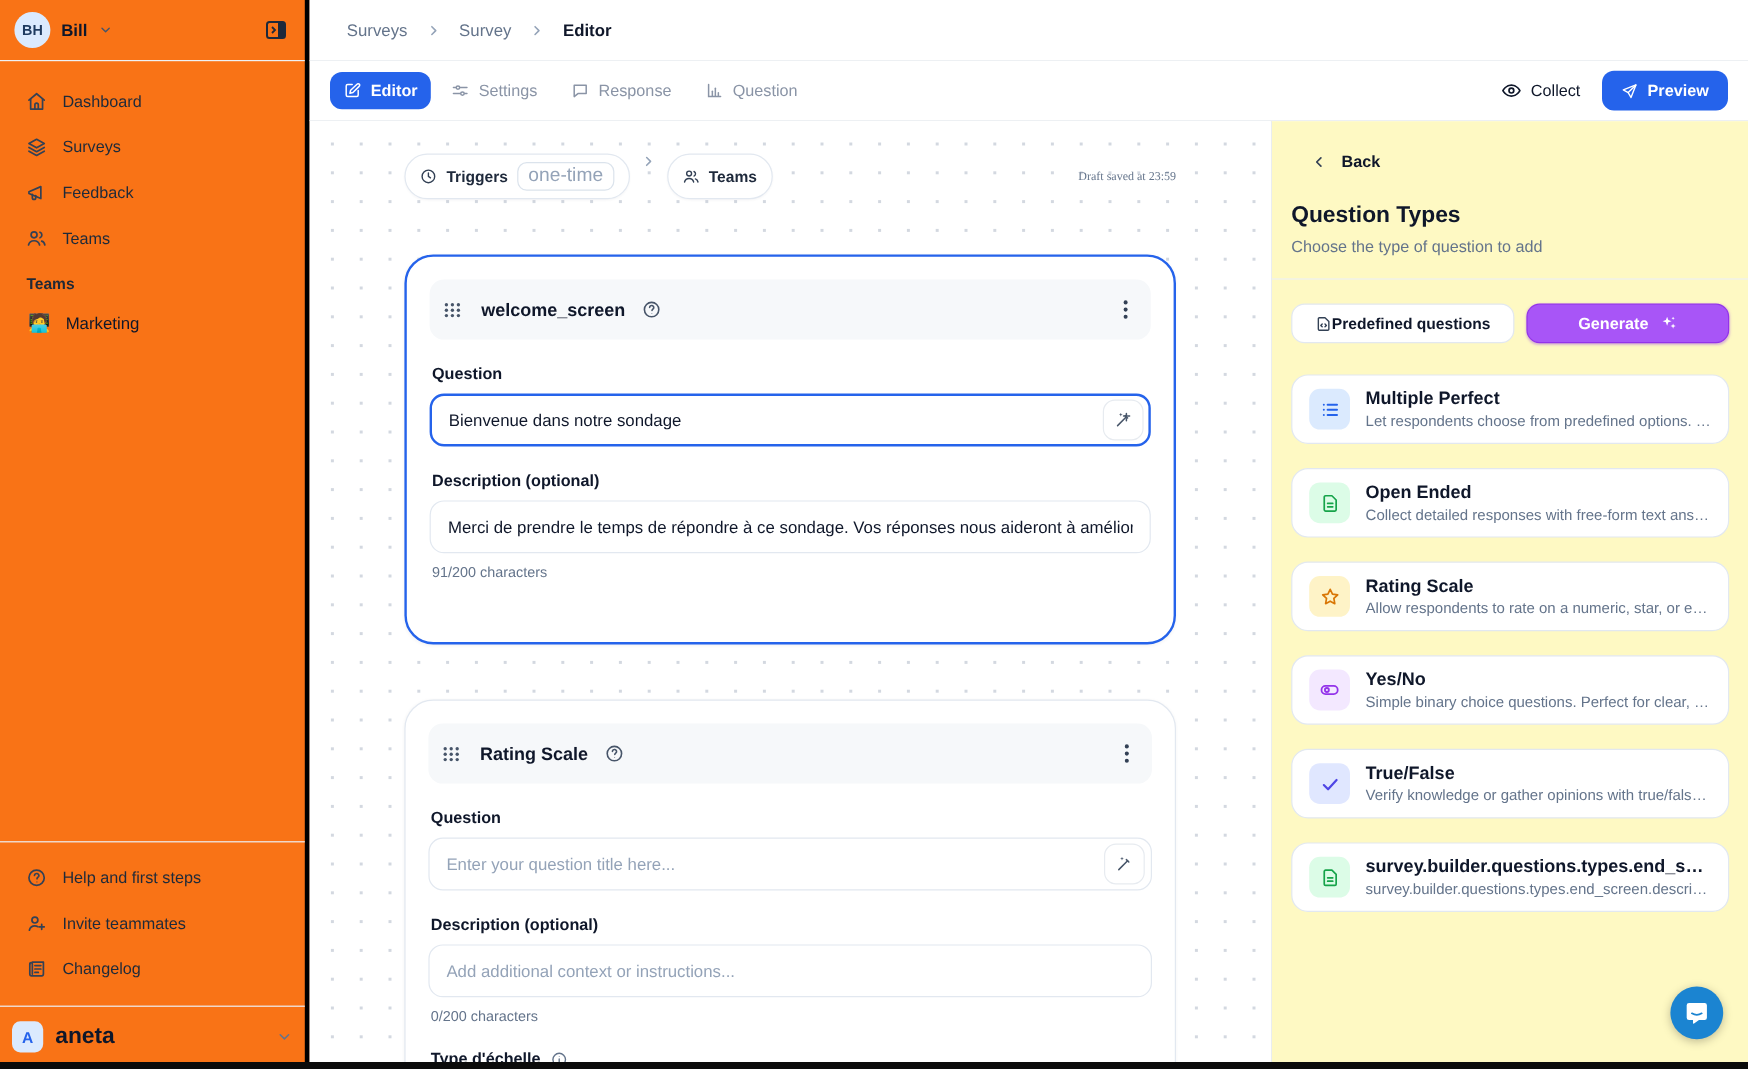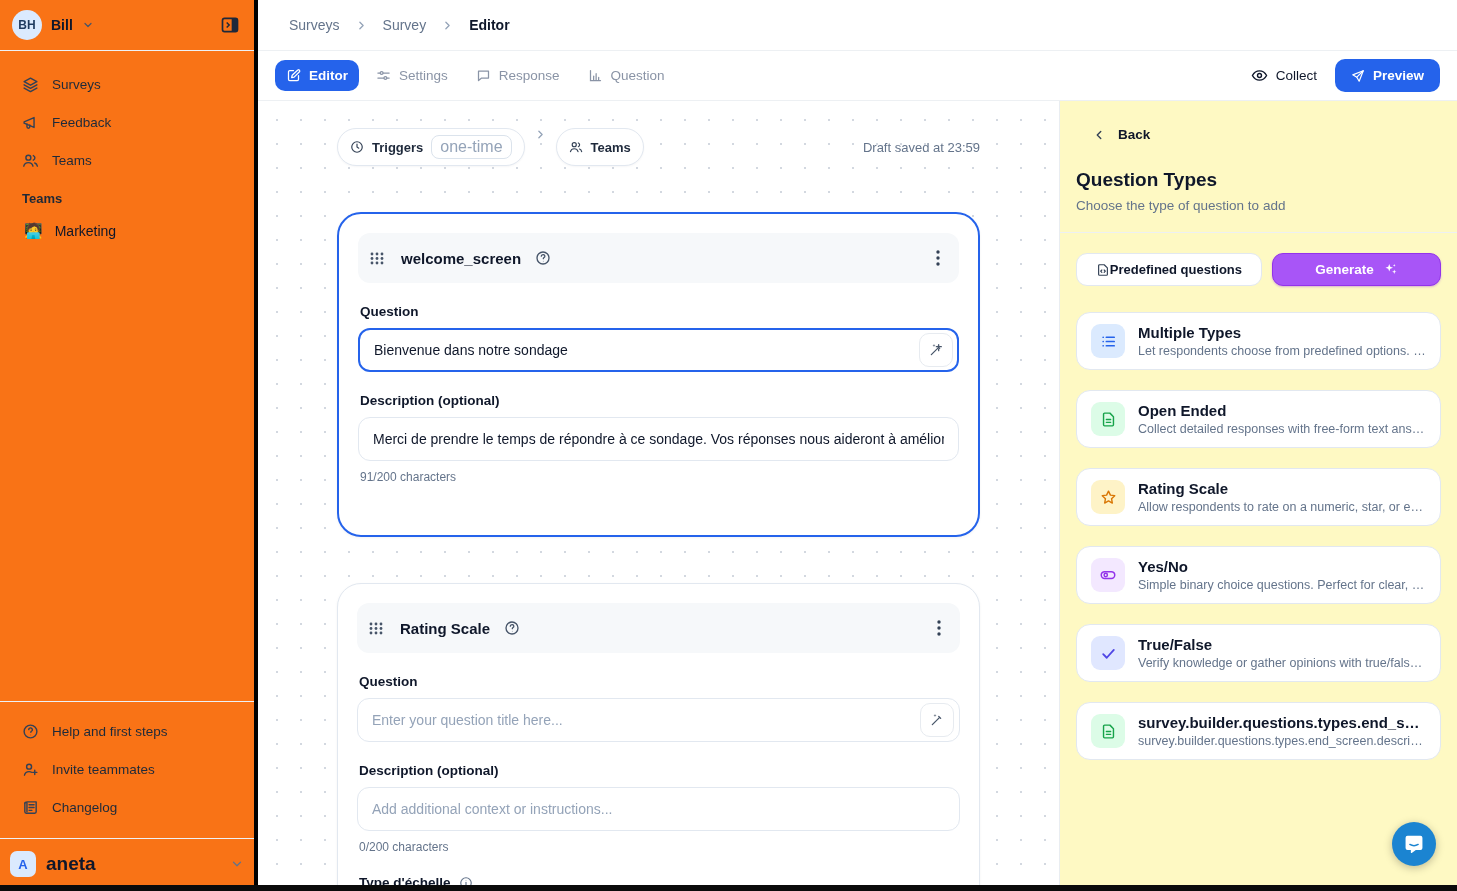--- a/index.html
+++ b/index.html
@@ -130,6 +130,16 @@
   </div>
 
   <nav class="sb-nav">
+    <div class="sb-item">
+      <span class="ic">
+        <svg width="17" height="17" viewBox="0 0 24 24" fill="none" stroke="currentColor" stroke-width="2" stroke-linecap="round" stroke-linejoin="round">
+            <path d="M3 10.5L12 3l9 7.5"></path>
+            <path d="M5 9.5V21h14V9.5"></path>
+            <path d="M10 21v-5a2 2 0 014 0v5"></path>
+          </svg>
+      </span>
+      <span>Dashboard</span>
+    </div>
     <div class="sb-item">
       <span class="ic">
         <svg width="17" height="17" viewBox="0 0 24 24" fill="none" stroke="currentColor" stroke-width="2" stroke-linecap="round" stroke-linejoin="round">

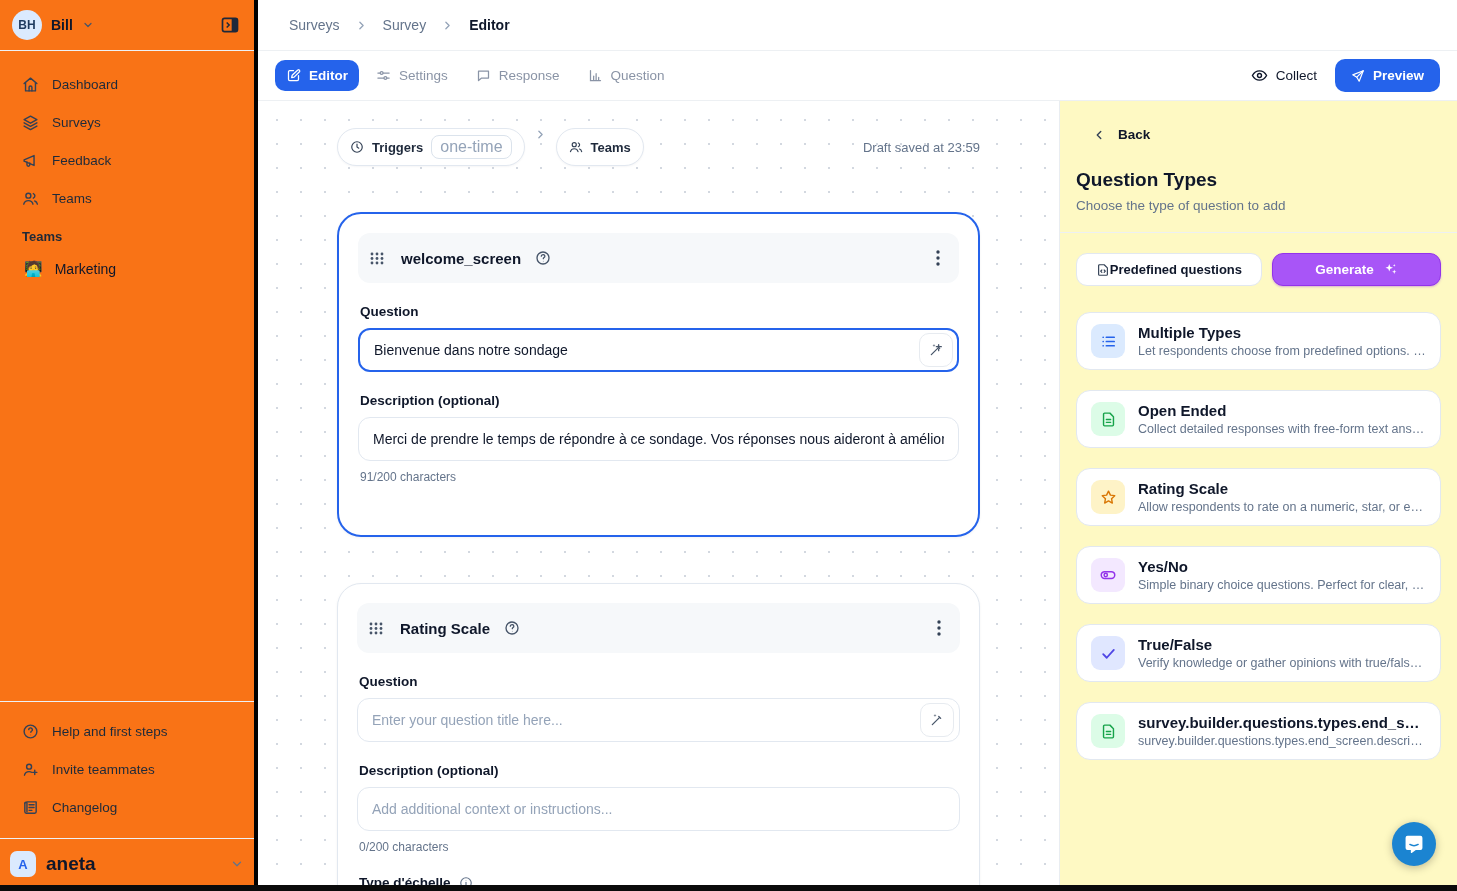--- a/index.html
+++ b/index.html
@@ -52,7 +52,7 @@
   .chip .ic { color:#334155; display:flex; }
   .chip-badge { border:1px solid #dbe3ec; border-radius:8px; padding:2px 8px; font-size:16px; font-weight:500; color:#94a3b8; background:#fff; }
   .chip-sep { color:#94a3b8; display:flex; }
-  .draft-status { font-size:13px; color:#64748b; }
+  .draft-status { font-size:10px; color:#64748b;font-family:Liberation Serif, serif; }
 
   .qcard { background:#fff; border-radius:24px; padding:19px; box-shadow:0 1px 3px rgba(15,23,42,.05);margin-top:46px; }
   .qcard.selected { border:2px solid #2563eb; margin-bottom:22px; }

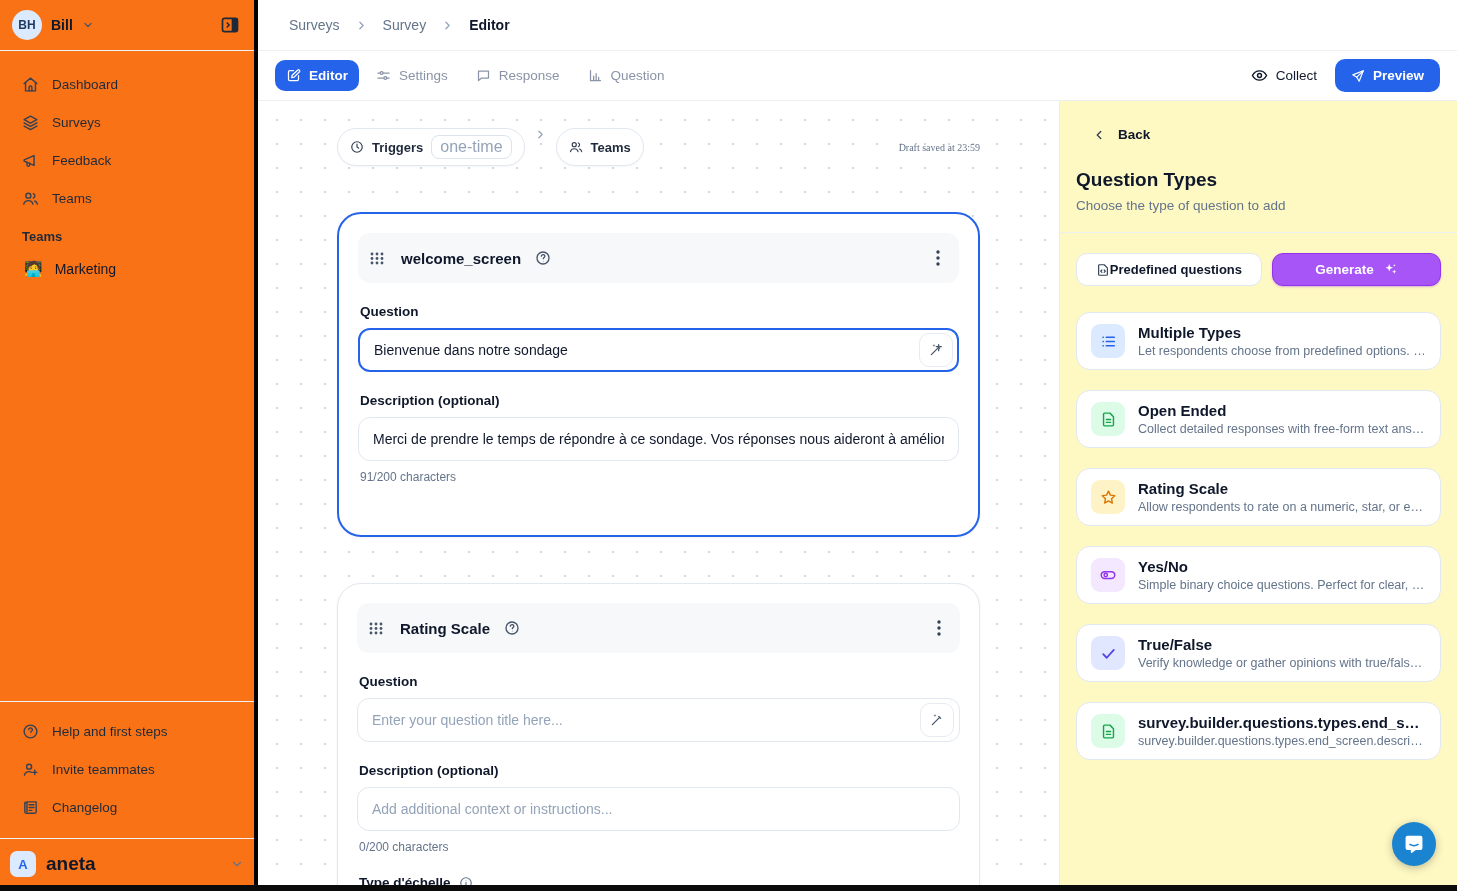--- a/index.html
+++ b/index.html
@@ -527,7 +527,7 @@
               </svg>
           </span>
           <div class="type-txt">
-            <div class="type-title">Multiple Types</div>
+            <div class="type-title">Multiple Perfect</div>
             <div class="type-desc">Let respondents choose from predefined options. Per...</div>
           </div>
         </div>

